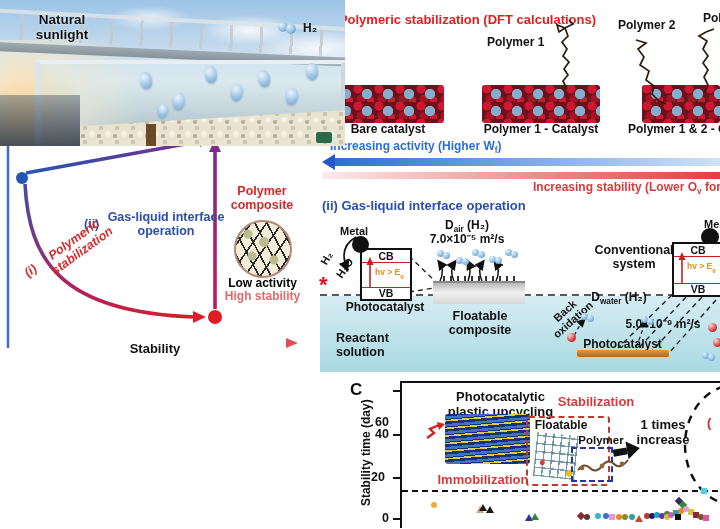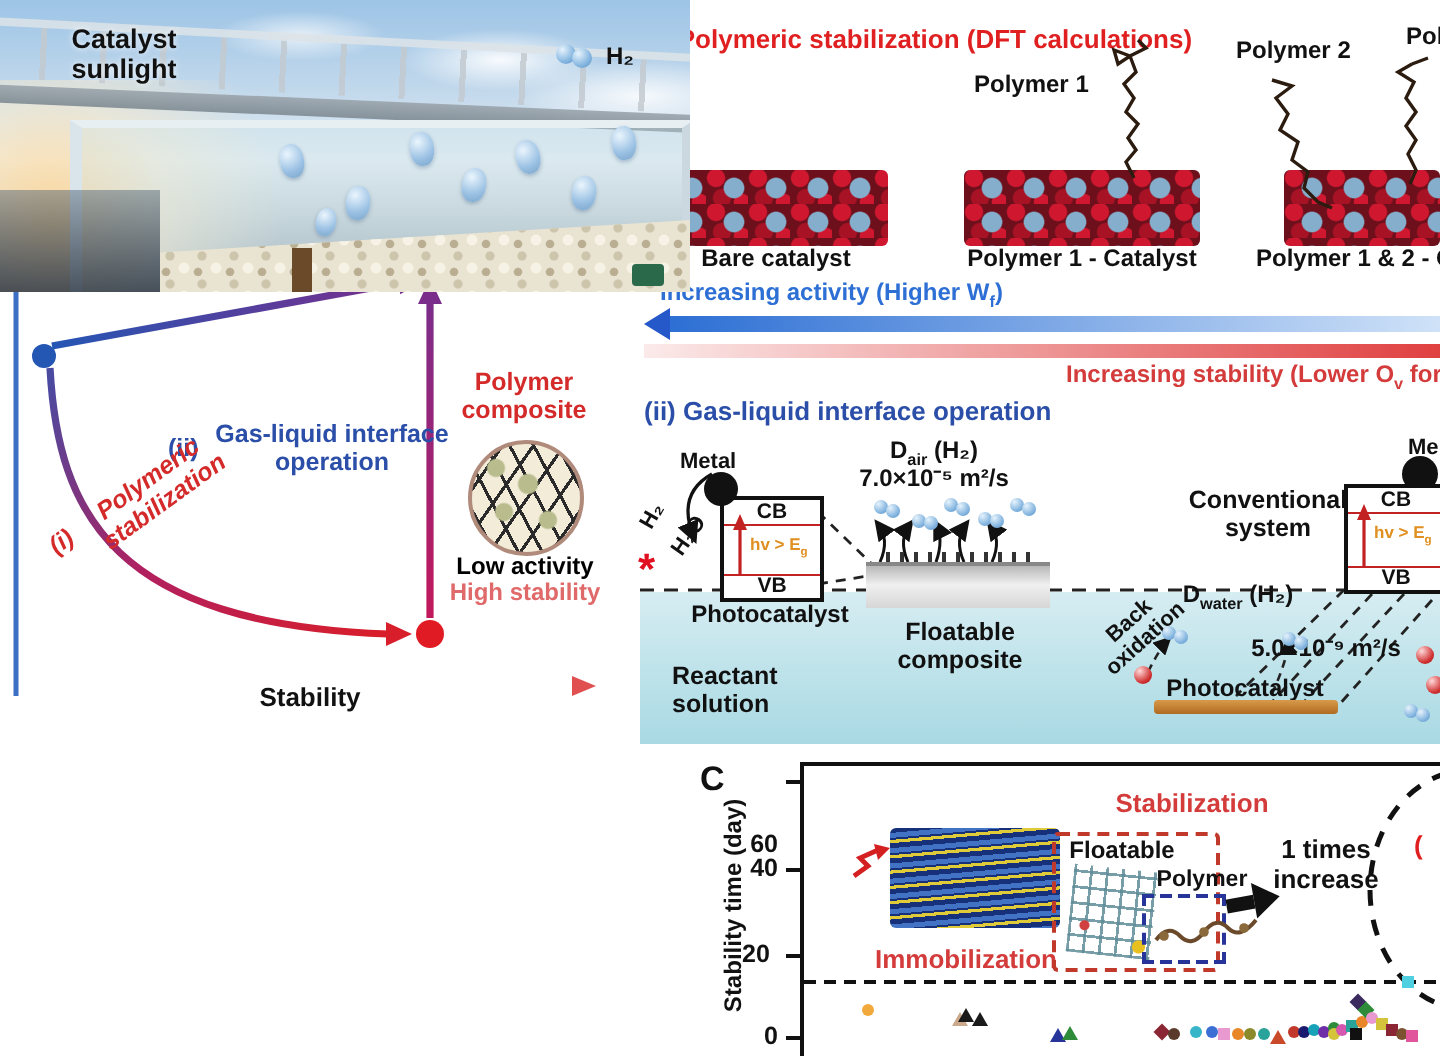--- a/index.html
+++ b/index.html
@@ -342,7 +342,7 @@
     <div class="blob" style="left:306px;top:63px;transform:rotate(-5deg);"></div>
     <div class="blob" style="left:158px;top:104px;transform:rotate(12deg);width:10px;height:14px;"></div>
     <div class="lbl ctr" style="left:14px;top:12px;width:96px;font-size:13.5px;color:#111;text-shadow:0 0 3px rgba(255,255,255,.9);">
-      <div>Catalyst</div>
+      <div>Natural</div>
         <div>sunlight</div>
     </div>
     <div class="pb" style="left:278px;top:22px;width:10px;height:10px;"></div>

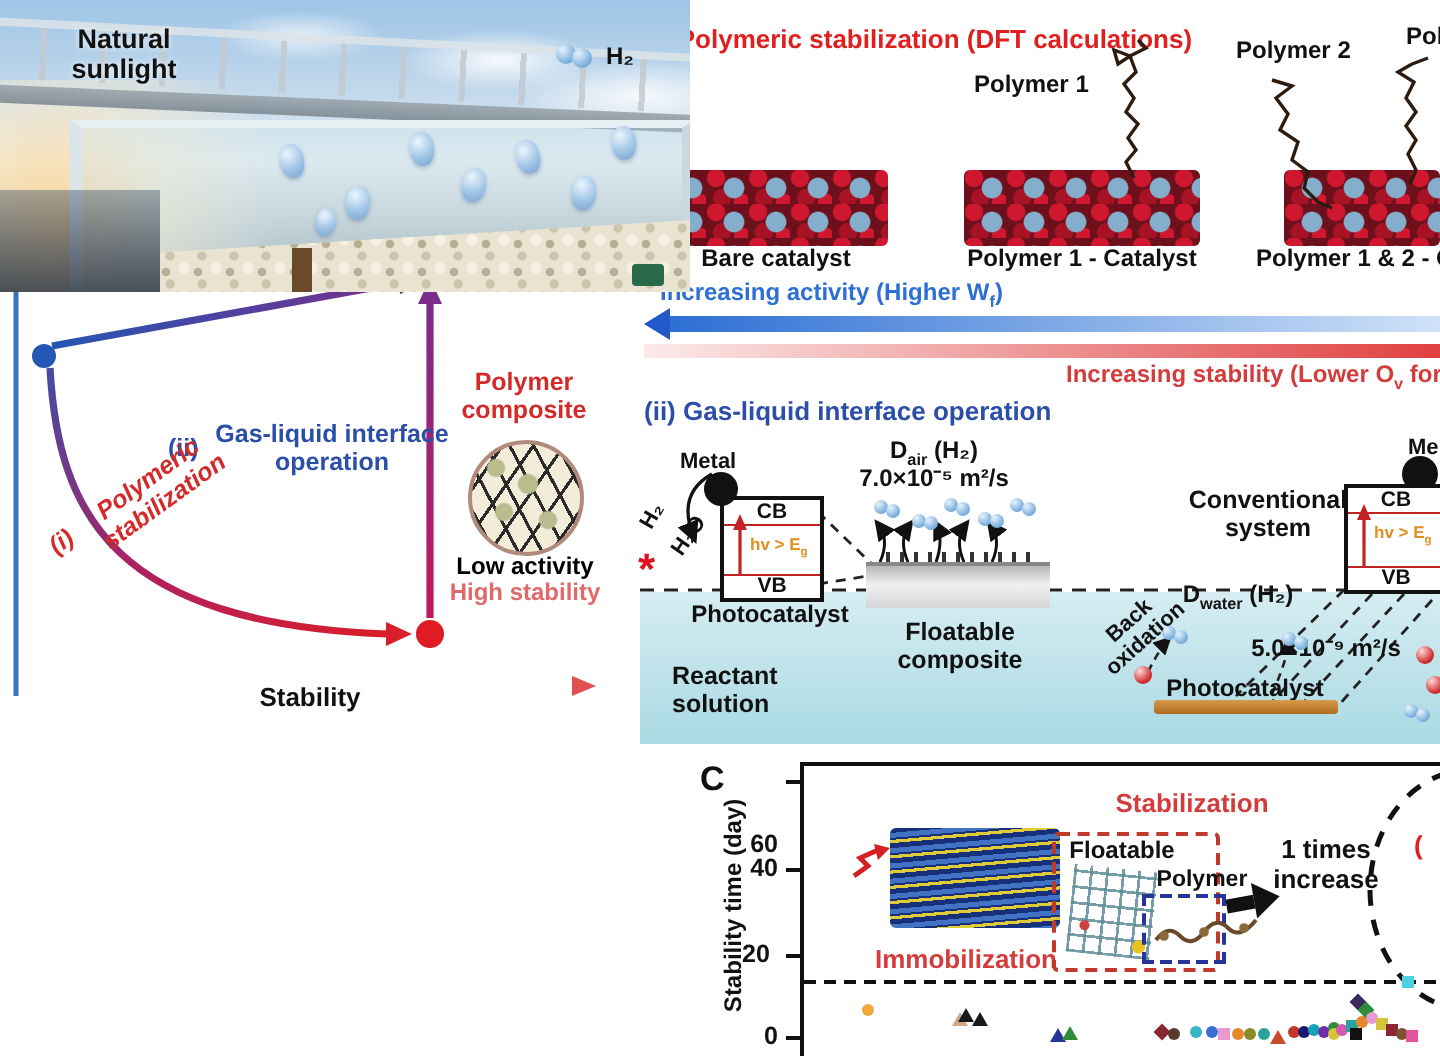--- a/index.html
+++ b/index.html
@@ -366,6 +366,10 @@
 
     <div id="refline" class="abs" style="left: 57px; width: 316px; border-top: 2px dashed rgb(17, 17, 17); top: 112.31px;"></div>
 
+    <div class="lbl ctr" style="left:88px;top:12px;width:135px;font-size:13px;">
+      <div>Photocatalytic</div>
+        <div>plastic upcycling</div>
+    </div>
     <svg style="left:80px;top:42px;" width="22" height="22">
       <path d="M2,18 l7,-5 l-4,-4 l9,-4" fill="none" stroke="#d42020" stroke-width="2.4"></path>
       <polygon points="12,2 20,4 14,10" fill="#d42020"></polygon>

